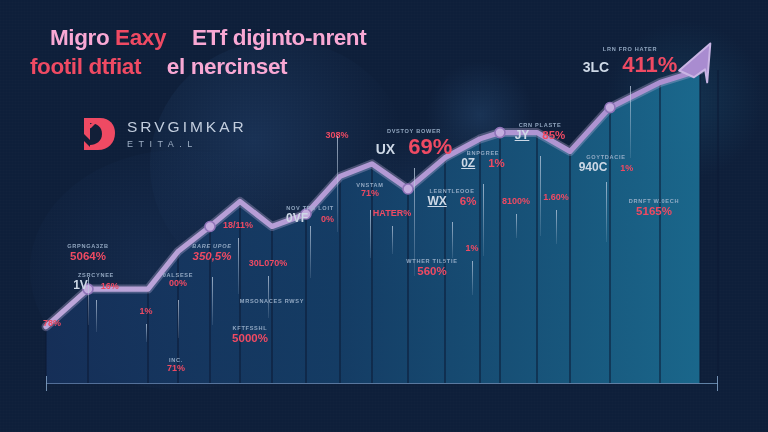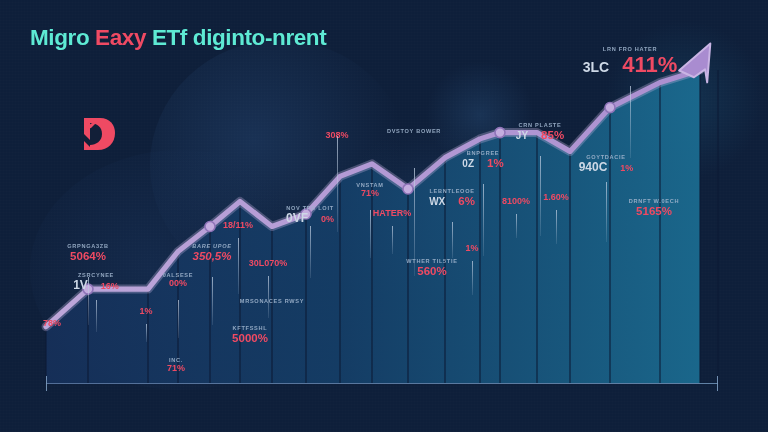--- a/index.html
+++ b/index.html
@@ -28,7 +28,7 @@
   #headline{position:absolute;left:30px;top:24px;width:470px;}
   .hl-line{font-size:22.5px;font-weight:700;line-height:1.28;color:#ffffff;letter-spacing:-.4px;white-space:nowrap;}
   .hl-accent{color:#ef4a63;margin-top:11px;}
-  .hl-w{color:#5eead4;}
+  .hl-w{color:#f9a8d4;margin-left:20px;}
 
   
   #logo{position:absolute;left:82px;top:116px;display:flex;align-items:center;gap:11px;}

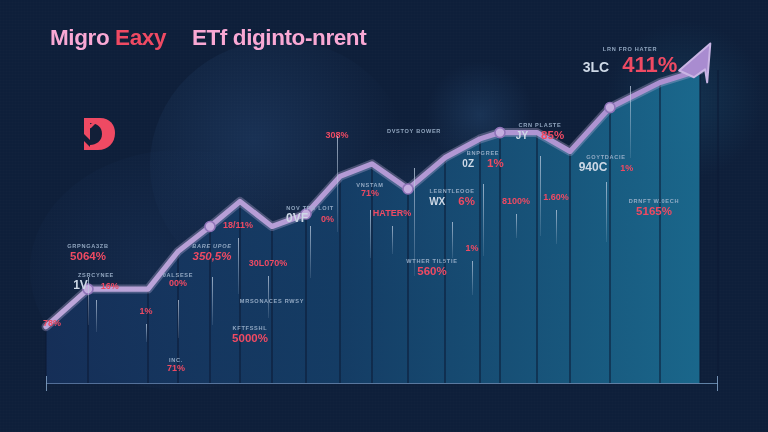--- a/index.html
+++ b/index.html
@@ -234,6 +234,7 @@
 
   <div id="headline">
     <div class="hl-line"><span class="hl-w">Migro </span><span class="hl-accent">Eaxy</span><span class="hl-w"> ETf diginto-nrent</span></div>
+    <div class="hl-line"><span class="hl-accent">footil dtfiat</span><span class="hl-w"> el nercinset</span></div>
   </div>
 
   <div id="logo">

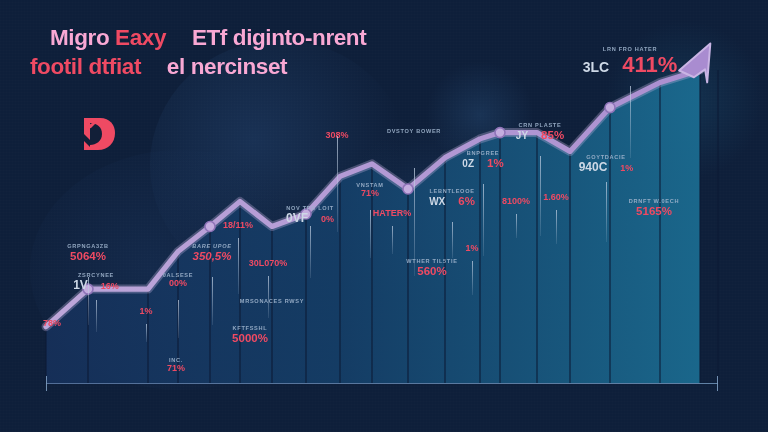--- a/index.html
+++ b/index.html
@@ -244,6 +244,10 @@
       <path d="M6 13 C6 9 10 6 14 7 L9 12 Z" fill="#ef4a63"></path>
       <path d="M0 16 L8 24 L8 31 L0 23 Z" fill="#121f38"></path>
     </svg>
+    <div class="logo-text">
+      <div class="logo-name">SRVGIMKAR</div>
+      <div class="logo-sub">ETITA.L</div>
+    </div>
   </div>
 
 </div>

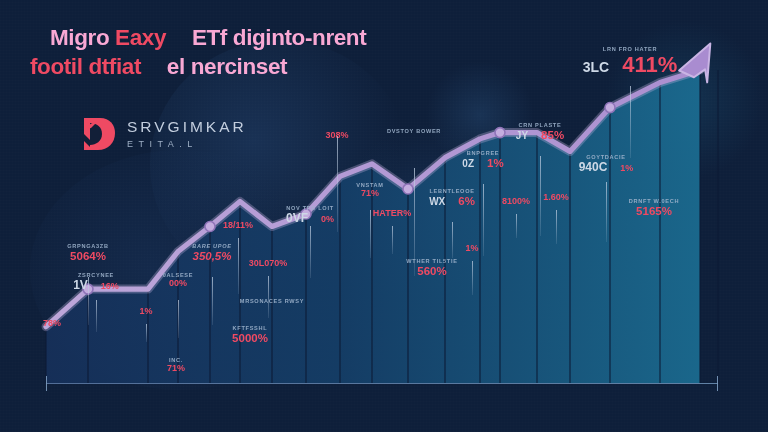--- a/index.html
+++ b/index.html
@@ -48,7 +48,7 @@
   .anno-val{font-size:17px;font-weight:700;color:#ef4a63;text-align:center;line-height:1.05;margin-top:1px;}
   .anno-val .pre{color:#cdd8e6;font-size:12px;font-weight:700;margin-right:13px;}
   .anno-sm .anno-val{font-size:11.5px;}
-  .anno-sm .anno-val .pre{font-size:10px;}
+  .anno-sm .anno-val .pre{font-size:12px;text-decoration:underline;}
   .anno-xs .anno-val{font-size:9px;}
   .anno-big .anno-val{font-size:22px;}
   .anno-big .anno-val .pre{font-size:14px;}

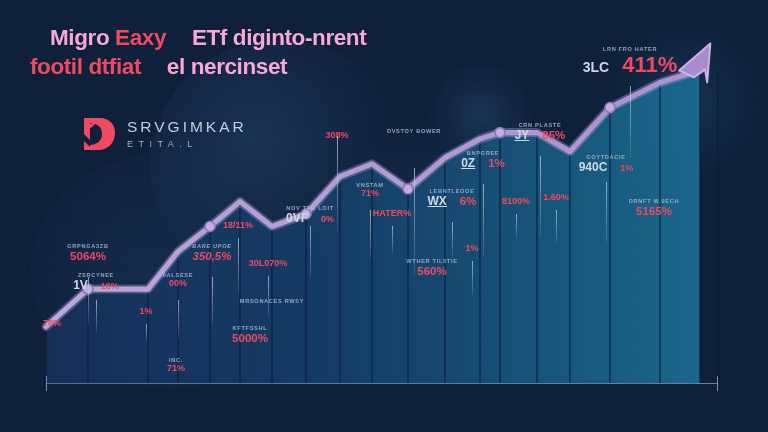--- a/index.html
+++ b/index.html
@@ -174,6 +174,7 @@
       <div class="lead" style="left: 310px; top: 226px; height: 52px;"></div>
       <div class="anno anno-big" style="left: 414px; top: 128px;">
         <div class="anno-title">DVSTOY BOWER</div>
+        <div class="anno-val"><span class="pre">UX</span>69%</div>
       </div>
       <div class="lead" style="left: 414px; top: 168px; height: 108px;"></div>
       <div class="anno anno-xs" style="left: 370px; top: 182px;">

